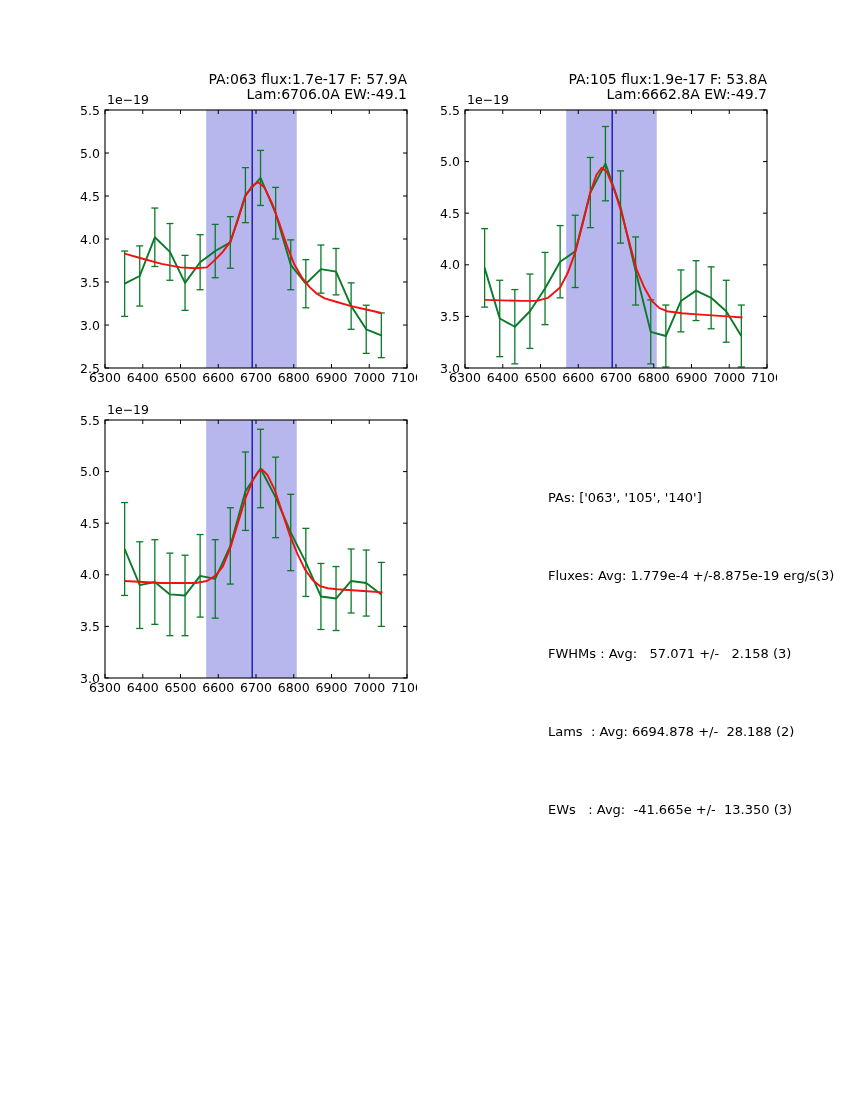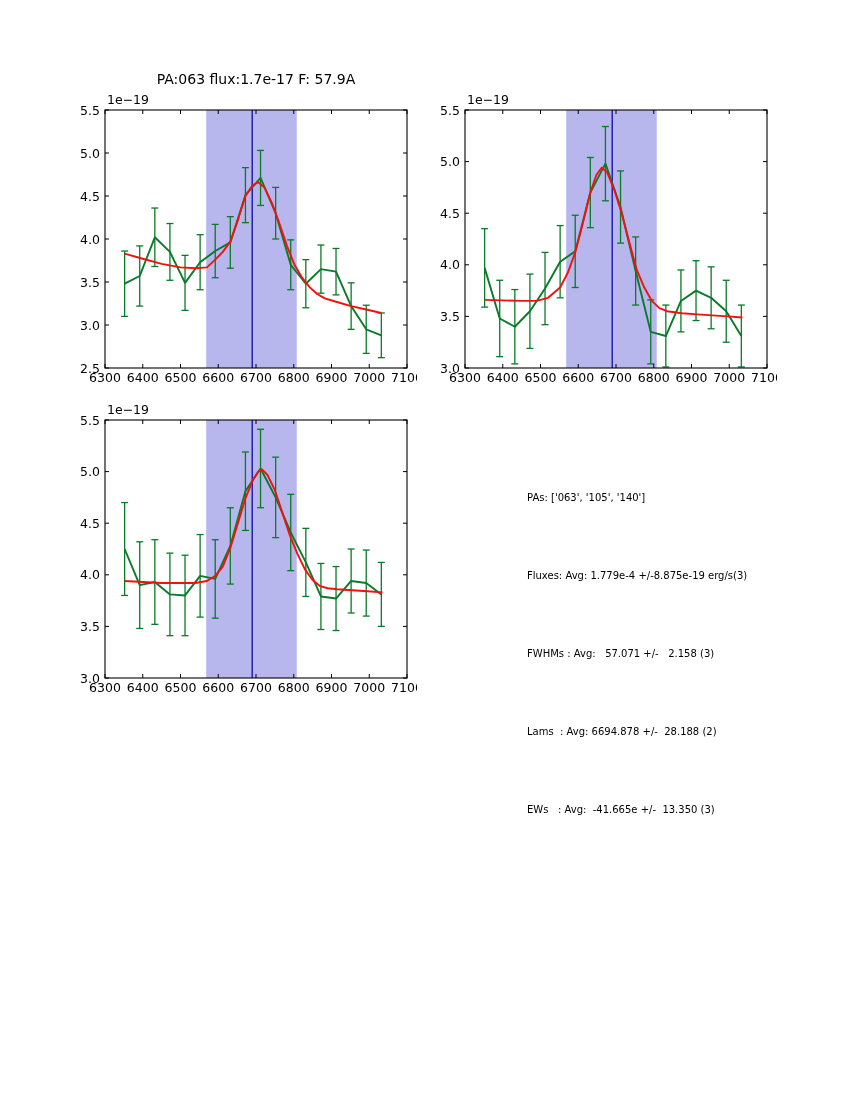--- a/index.html
+++ b/index.html
@@ -7,7 +7,7 @@
         font-family:"DejaVu Sans",sans-serif;color:#000;overflow:hidden;}
   .chart{position:absolute;width:340px;height:325px;}
   .chart svg{position:absolute;left:0;top:0;}
-  .titles{position:absolute;left:28px;top:8px;width:302px;text-align:center;
+  .titles{position:absolute;left:28px;top:8px;width:302px;text-align:right;
           font-size:14px;line-height:14.5px;white-space:nowrap;}
   .plot text{font-family:"DejaVu Sans",sans-serif;font-size:12.5px;fill:#000;}
   .stats{position:absolute;left:527px;top:433px;font-size:10px;line-height:26px;white-space:pre;}

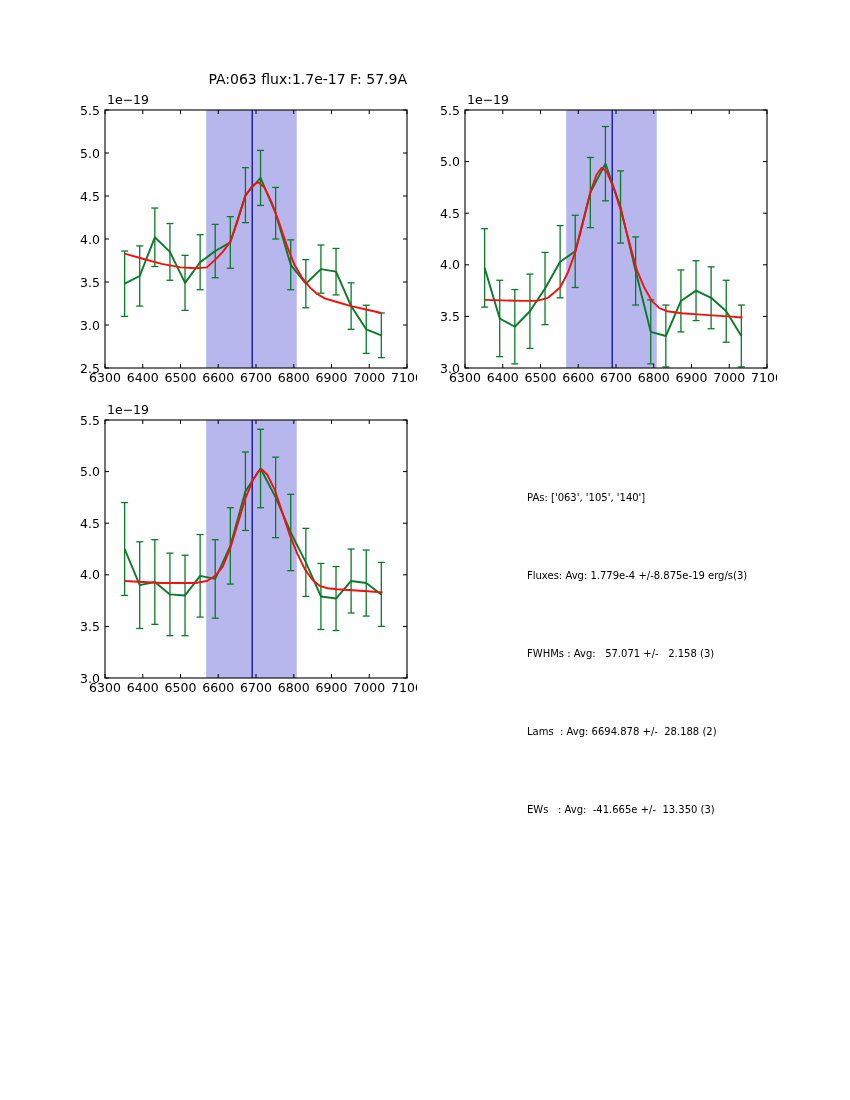--- a/index.html
+++ b/index.html
@@ -241,6 +241,10 @@
         <text x="23" y="50.5" text-anchor="end">5.5</text>
         <text x="30" y="40">1e−19</text>
       </svg>
+    <div class="titles">
+      <div>PA:105 flux:1.9e-17 F: 53.8A</div>
+      <div>Lam:6662.8A EW:-49.7</div>
+    </div>
   </div>
 
   <div class="chart" style="left:77px;top:374px">

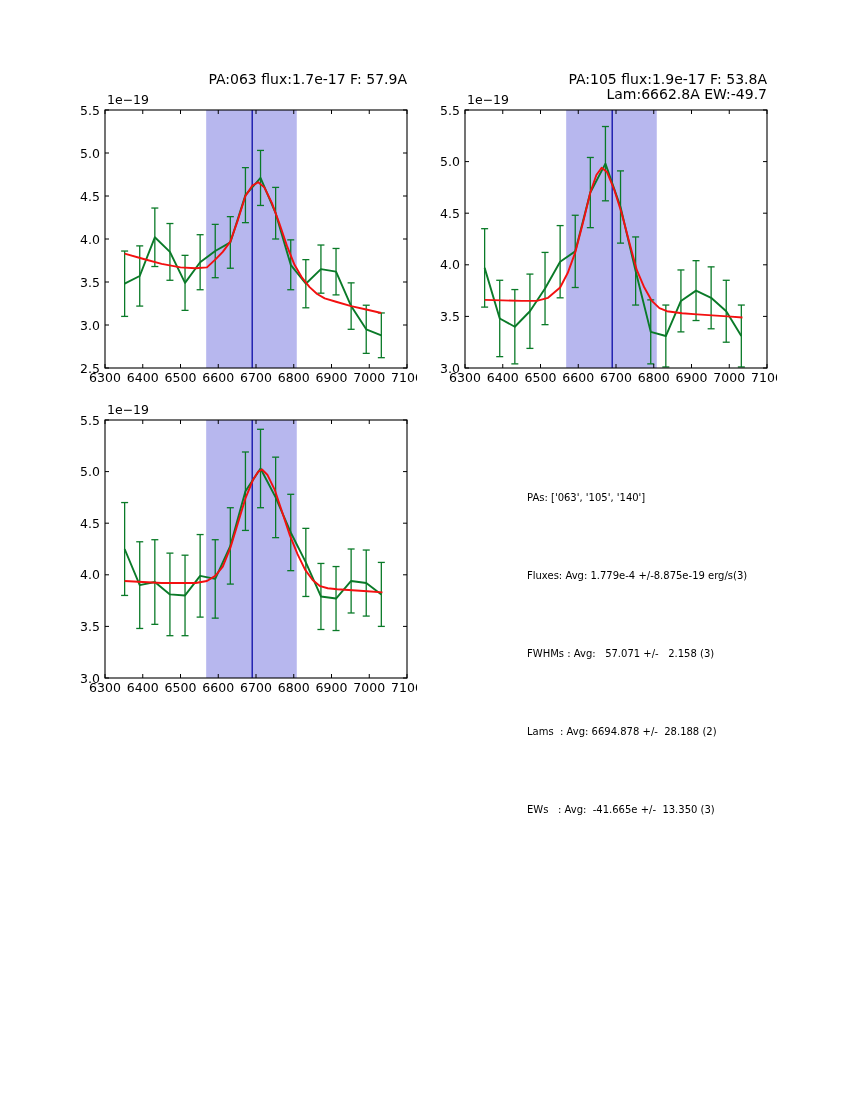--- a/index.html
+++ b/index.html
@@ -130,6 +130,7 @@
       </svg>
     <div class="titles">
       <div>PA:063 flux:1.7e-17 F: 57.9A</div>
+      <div>Lam:6706.0A EW:-49.1</div>
     </div>
   </div>
 

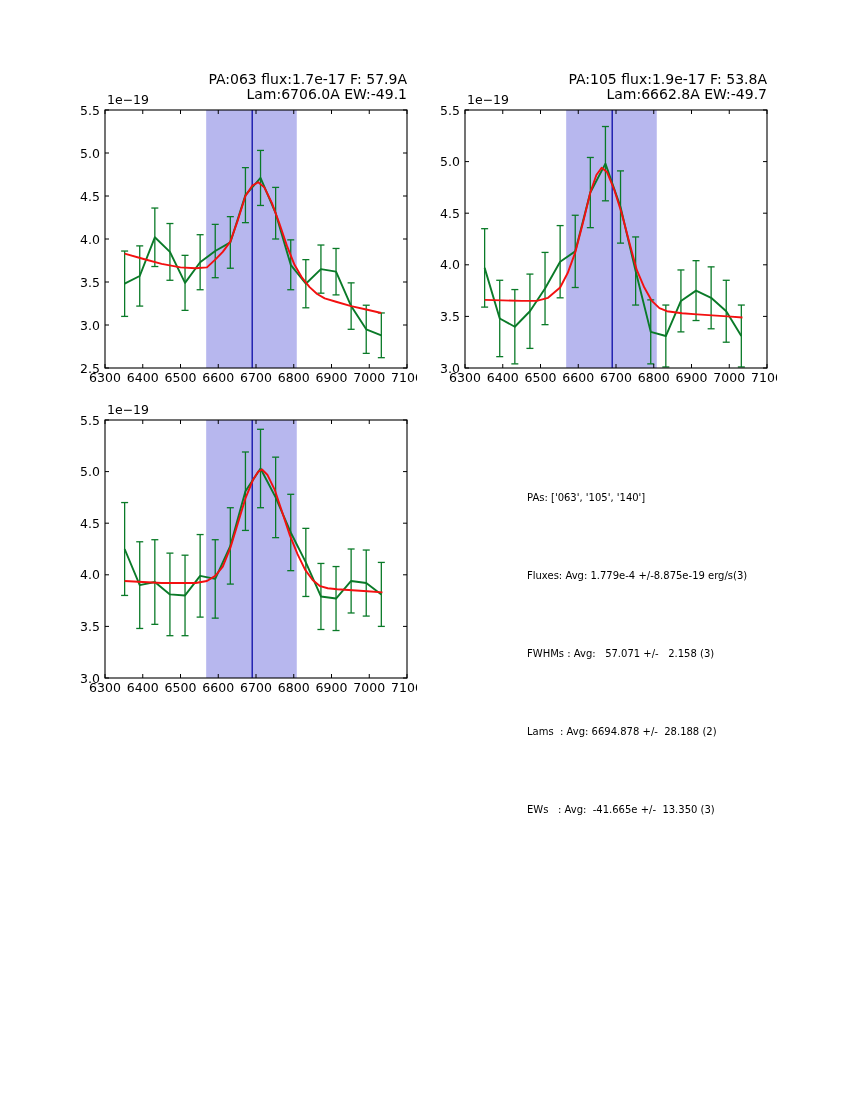--- a/index.html
+++ b/index.html
@@ -10,7 +10,7 @@
   .titles{position:absolute;left:28px;top:8px;width:302px;text-align:right;
           font-size:14px;line-height:14.5px;white-space:nowrap;}
   .plot text{font-family:"DejaVu Sans",sans-serif;font-size:12.5px;fill:#000;}
-  .stats{position:absolute;left:527px;top:433px;font-size:10px;line-height:26px;white-space:pre;}
+  .stats{position:absolute;left:548px;top:433px;font-size:13px;line-height:26px;white-space:pre;}
 </style>
 </head>
 <body>

